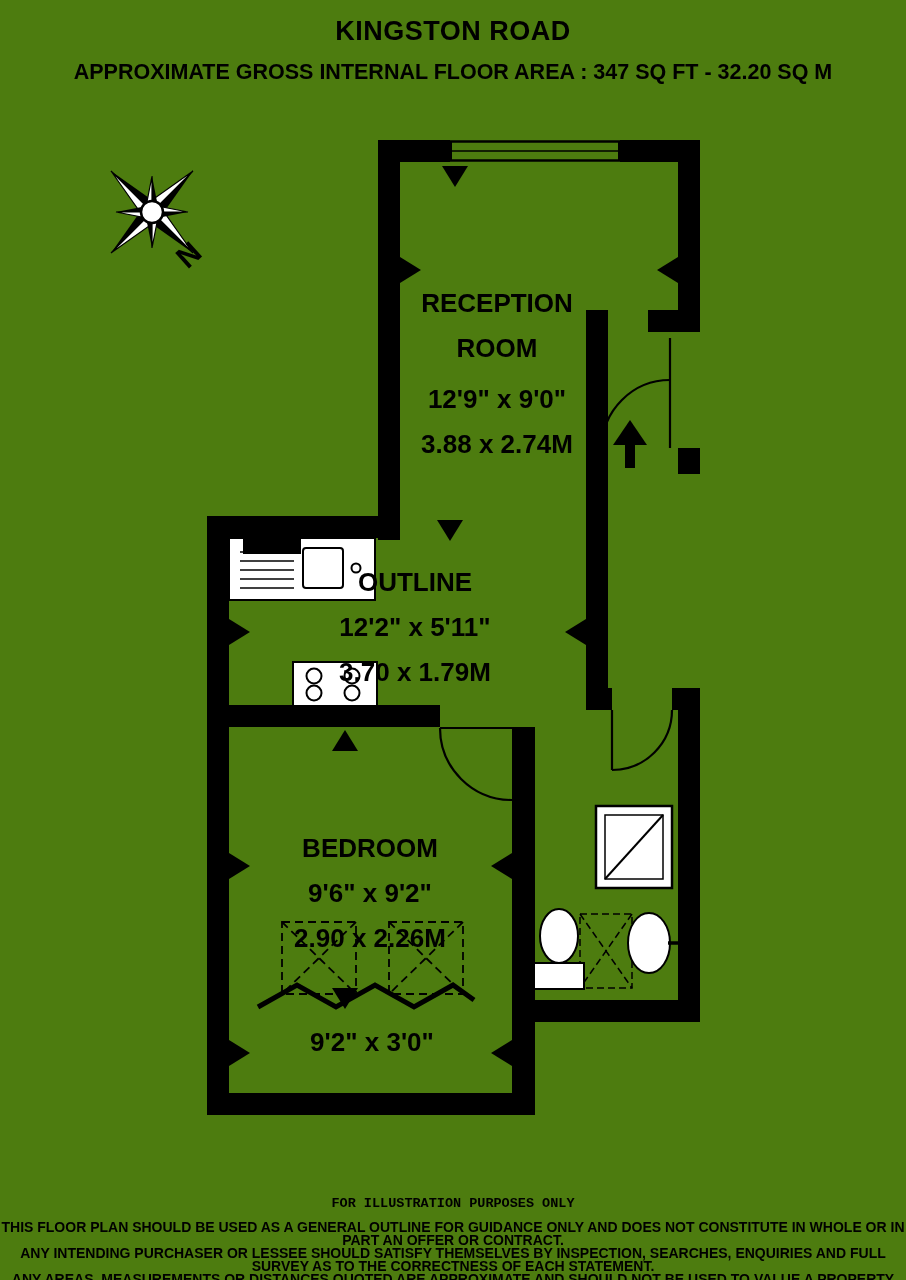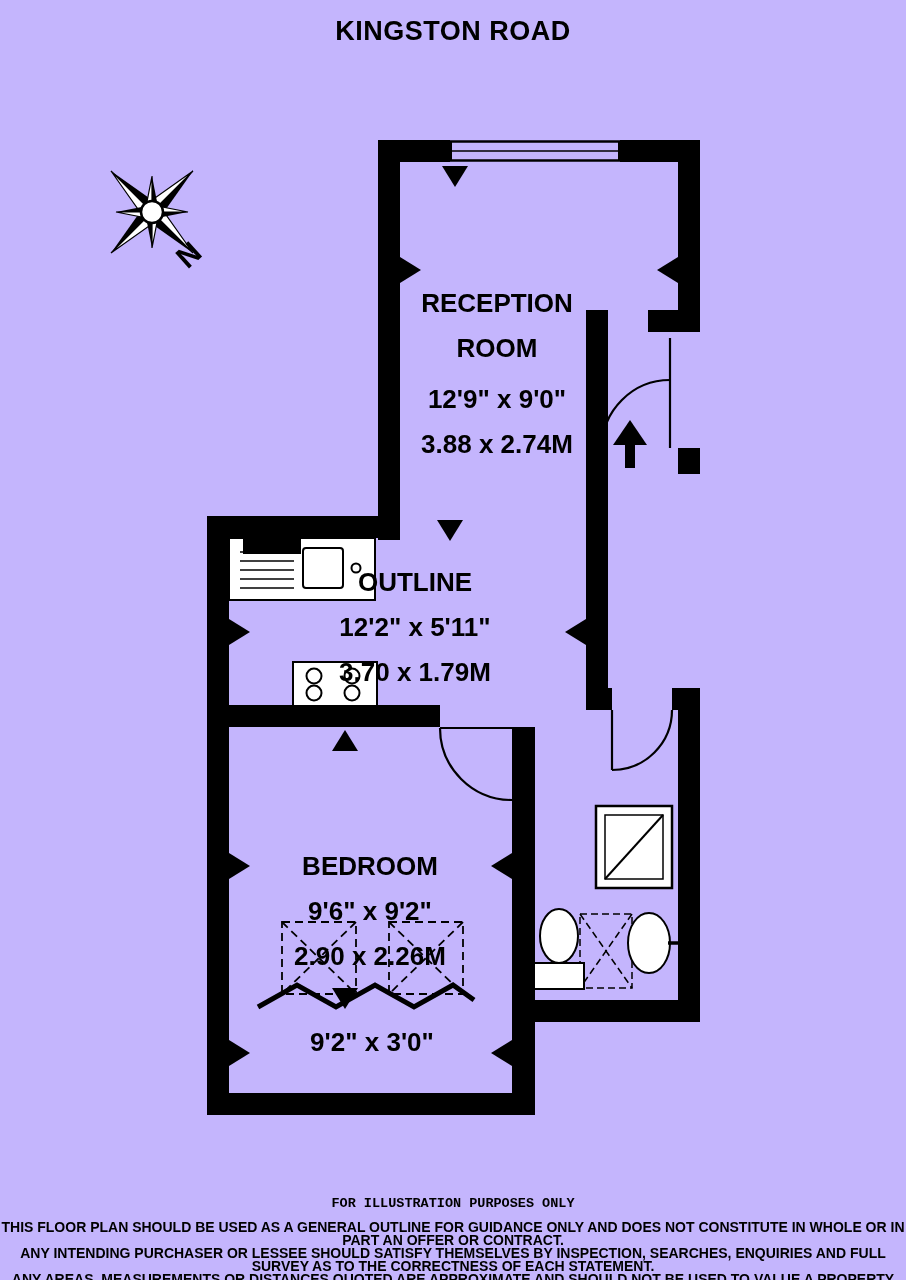--- a/index.html
+++ b/index.html
@@ -3,7 +3,7 @@
 <meta charset="utf-8">
 <style>
   html,body { margin:0; padding:0; background:#fff; }
-  .canvas { position:relative; width:906px; height:1280px; background:#c4b5fd;
+  .canvas { position:relative; width:906px; height:1280px; background:#4d7c0f;
             font-family:"Liberation Sans", sans-serif; color:#000; overflow:hidden; }
   .wall { position:absolute; background:#000; z-index:2; }
   .lyr  { position:absolute; left:0; top:0; z-index:1; pointer-events:none; }

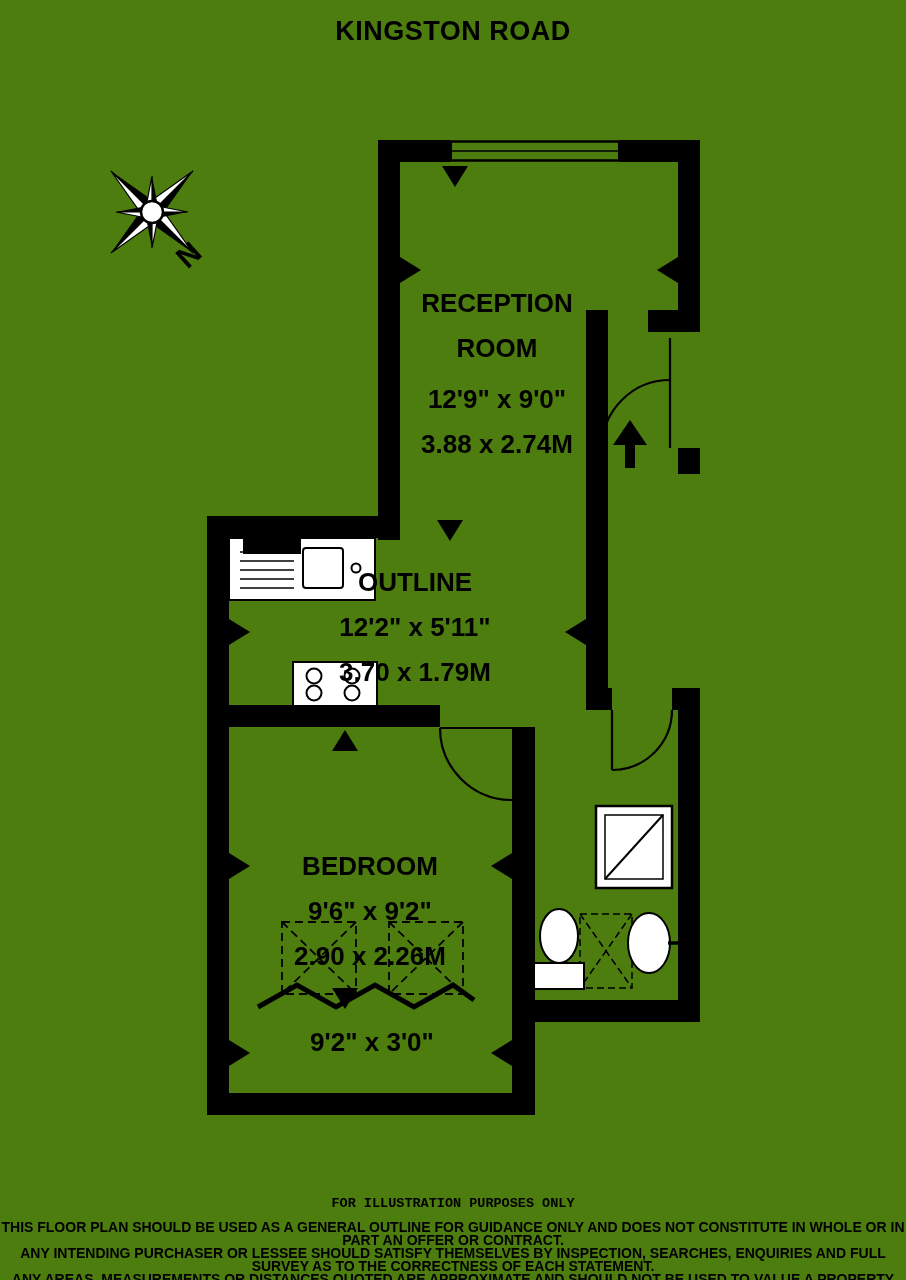--- a/index.html
+++ b/index.html
@@ -24,6 +24,7 @@
 <div class="canvas">
 
   <div class="ctr" style="top:16px; font-size:27px; letter-spacing:0.5px;">KINGSTON ROAD</div>
+  <div class="ctr" style="top:60px; font-size:21.5px;">APPROXIMATE GROSS INTERNAL FLOOR AREA : 347 SQ FT - 32.20 SQ M</div>
 
   <svg class="lyr" width="906" height="1280" viewBox="0 0 906 1280">
 

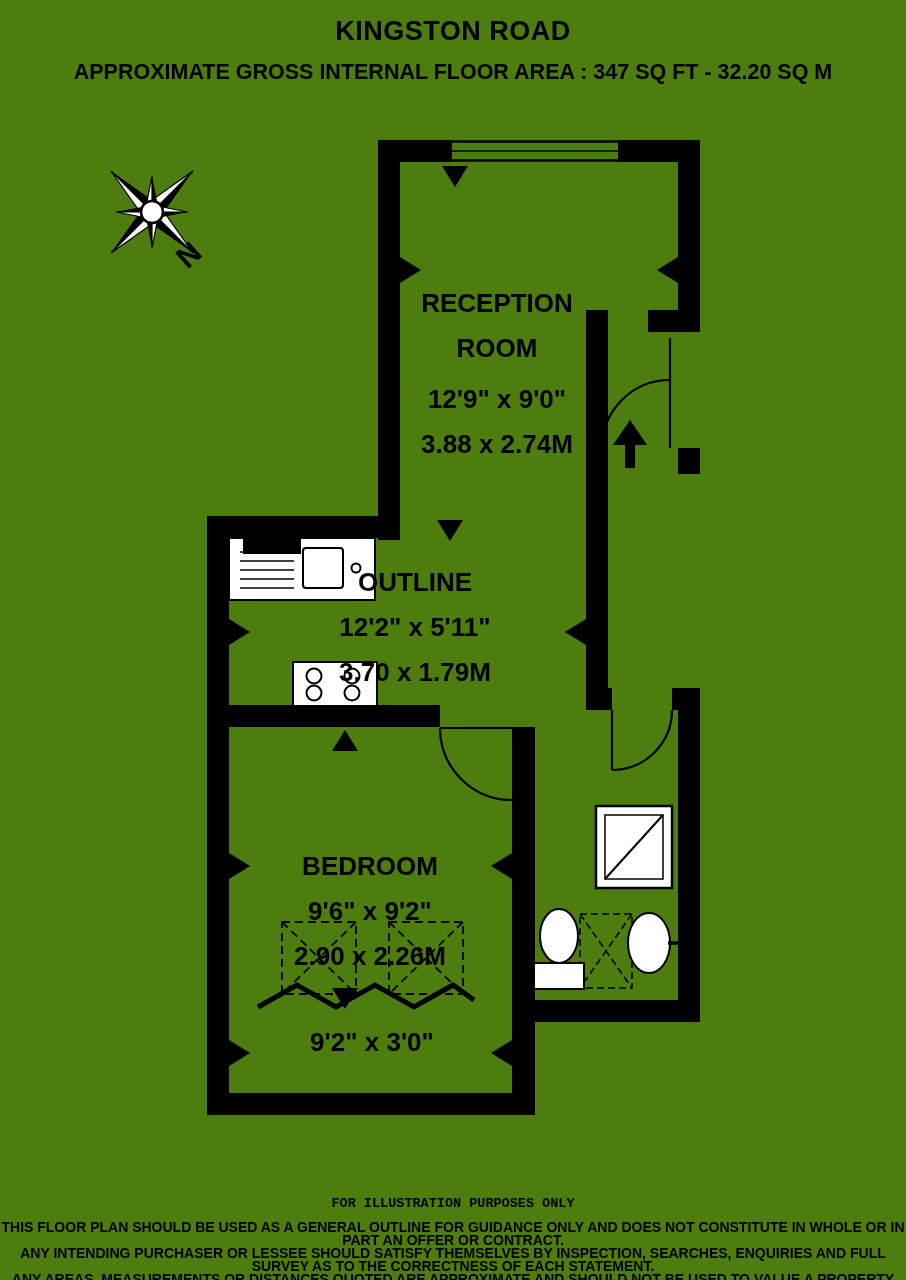--- a/index.html
+++ b/index.html
@@ -173,7 +173,7 @@
     <div>3.70 x 1.79M</div>
   </div>
 
-  <div class="room-label" style="left:370px;top:844px">
+  <div class="room-label" style="left:370px;top:826px">
     <div>BEDROOM</div>
     <div>9'6" x 9'2"</div>
     <div>2.90 x 2.26M</div>

